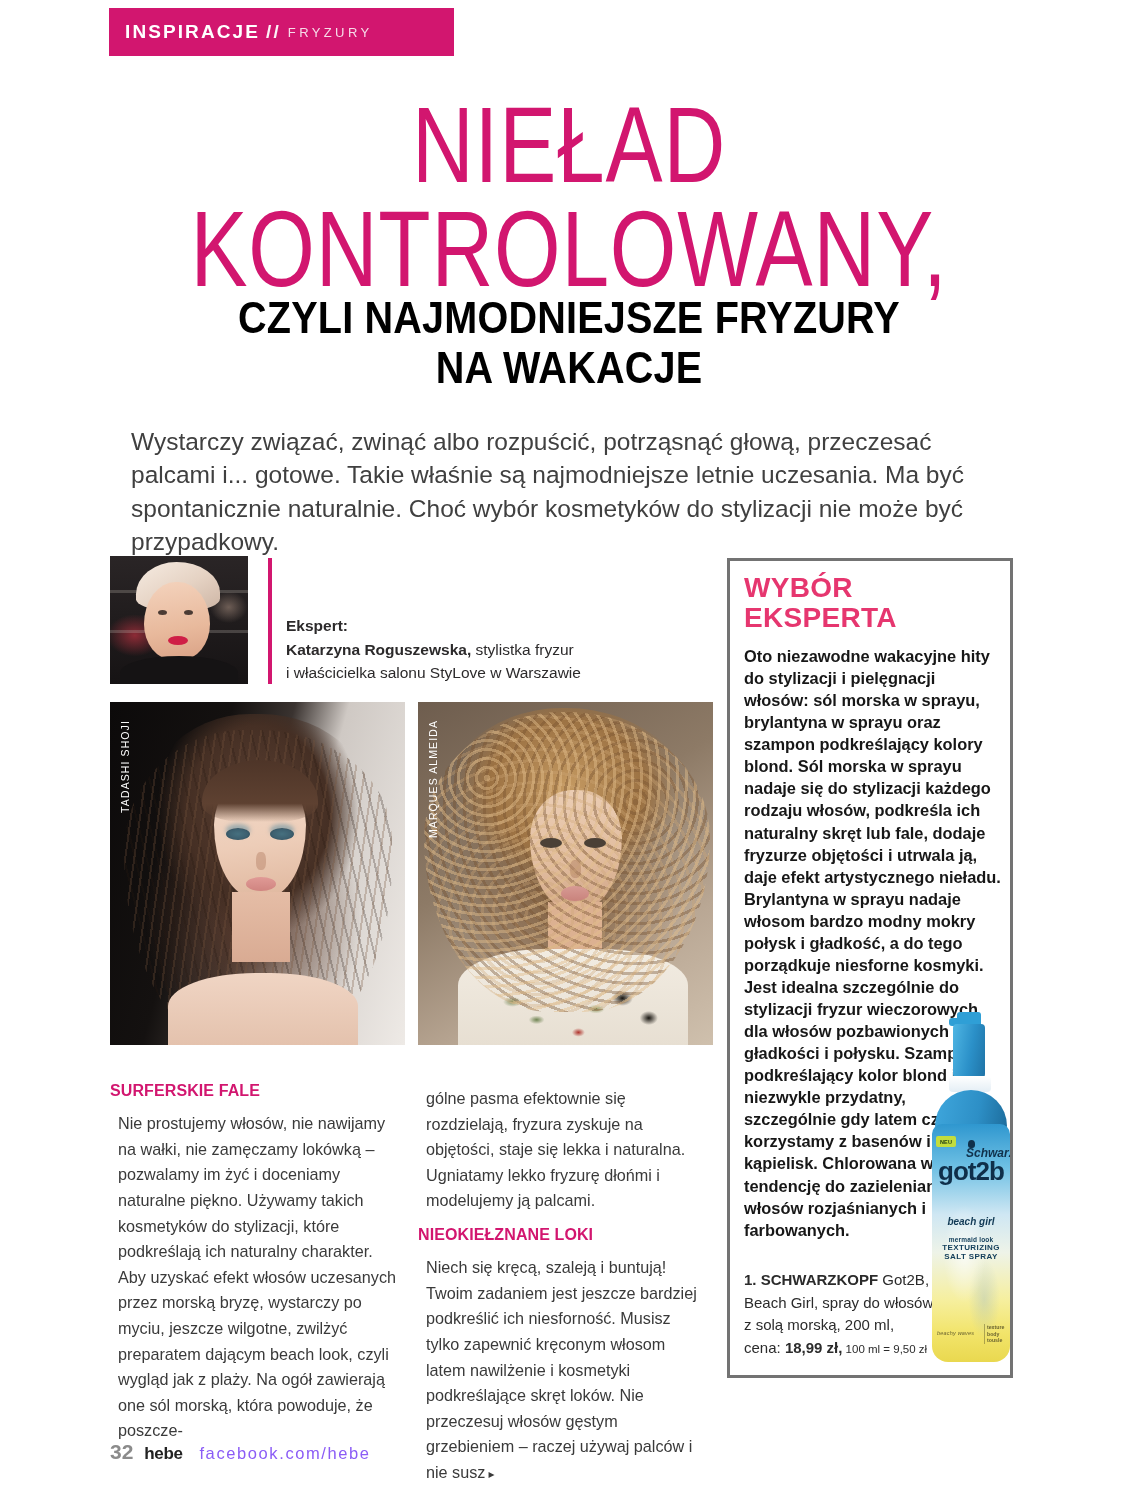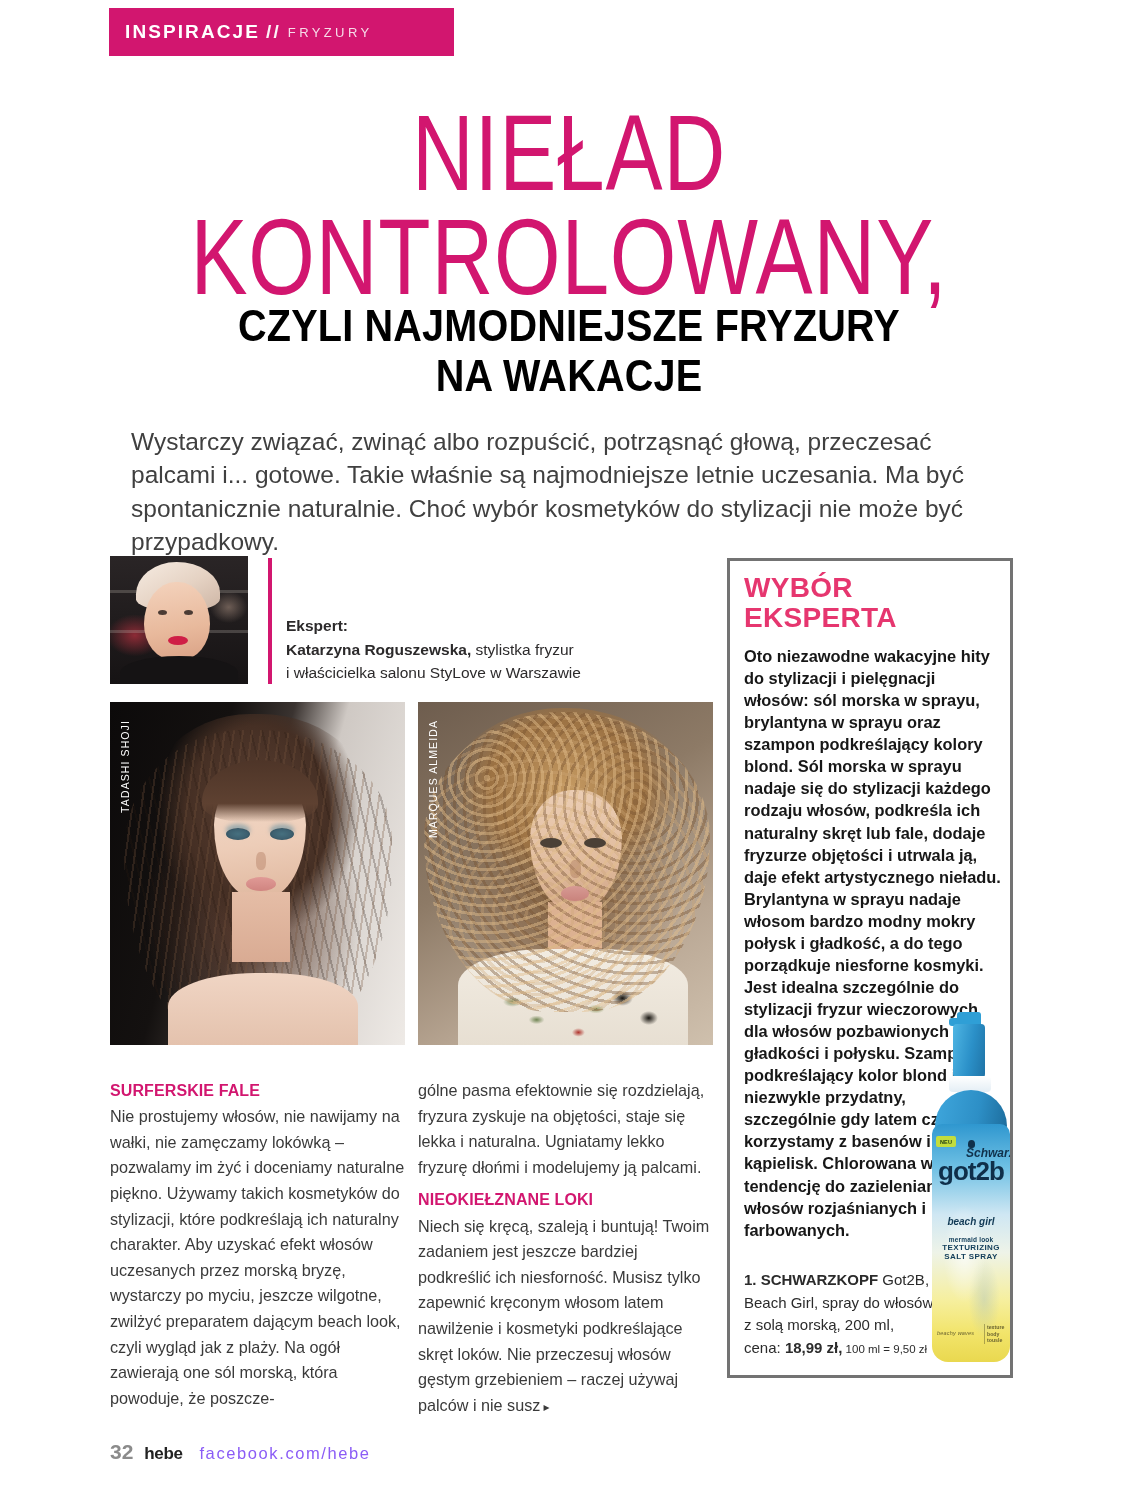--- a/index.html
+++ b/index.html
@@ -55,7 +55,7 @@
   .headline-wrap {
     position: absolute;
     left: 0;
-    top: 104px;
+    top: 96px;
     width: 1138px;
     text-align: center;
   }

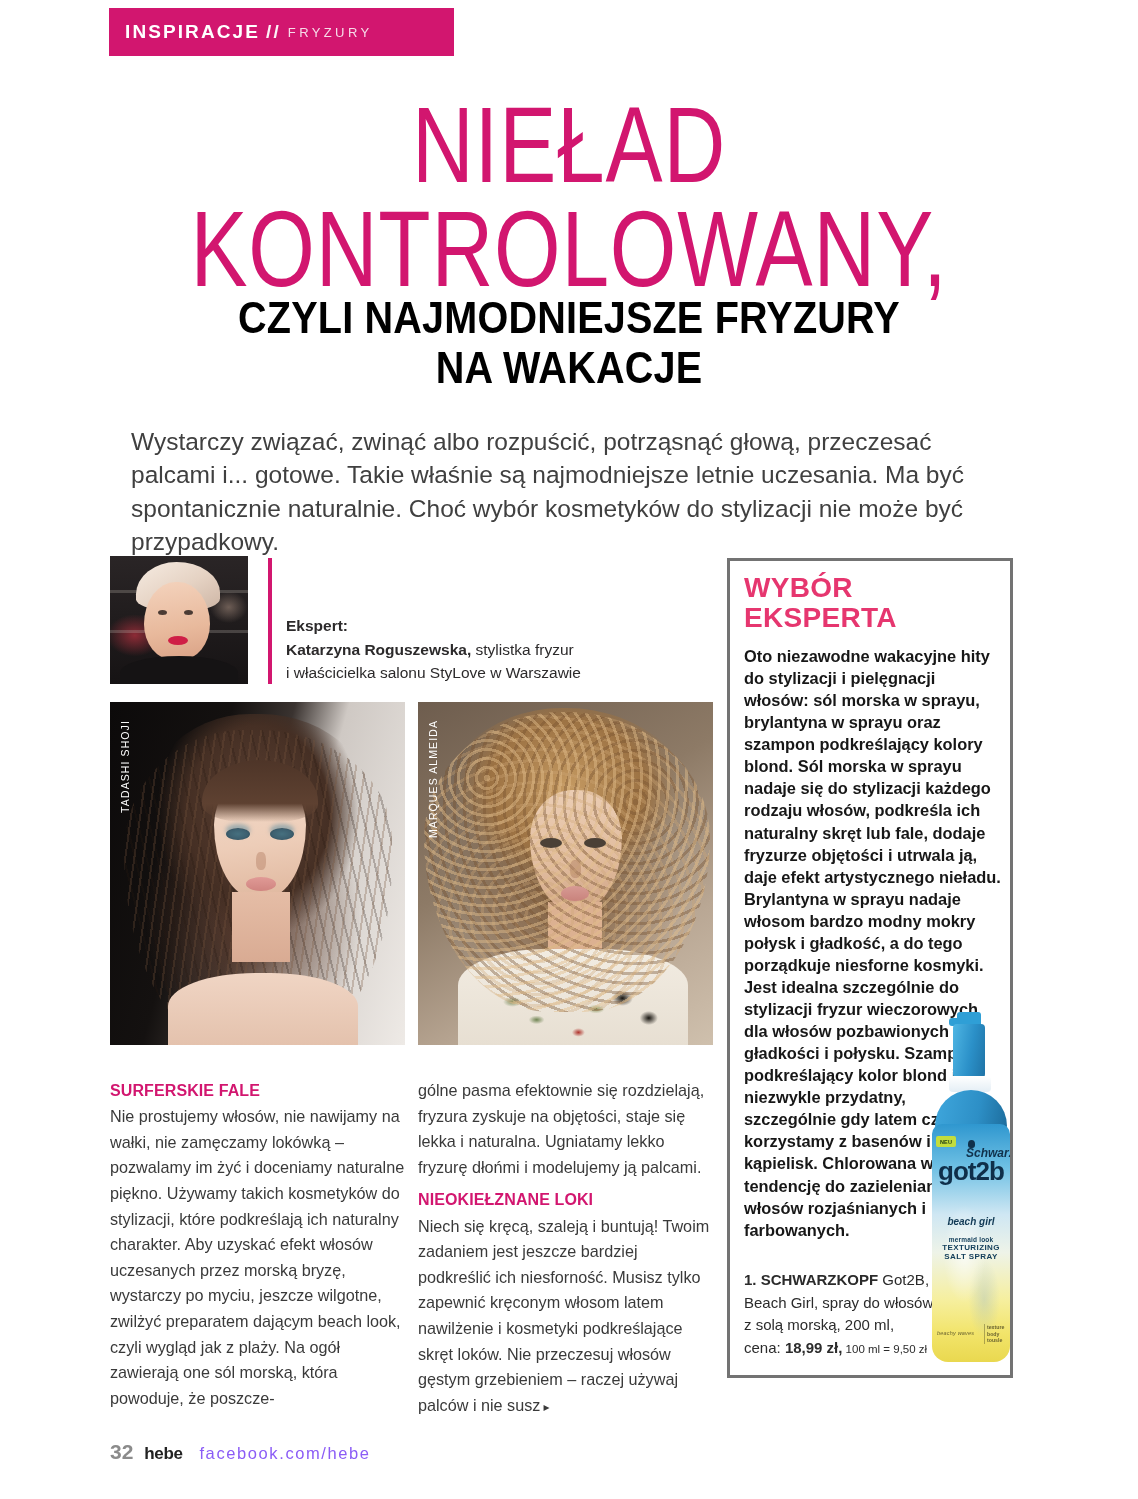--- a/index.html
+++ b/index.html
@@ -296,7 +296,7 @@
     letter-spacing: .1px;
     margin: 0 0 1px 0;
   }
-  .col p { margin: 0; }
+  .col p { margin: 8px; }
   .col .sect-head.second { margin-top: 7px; }
   .cont-arrow {
     color: #3a3a3a;

